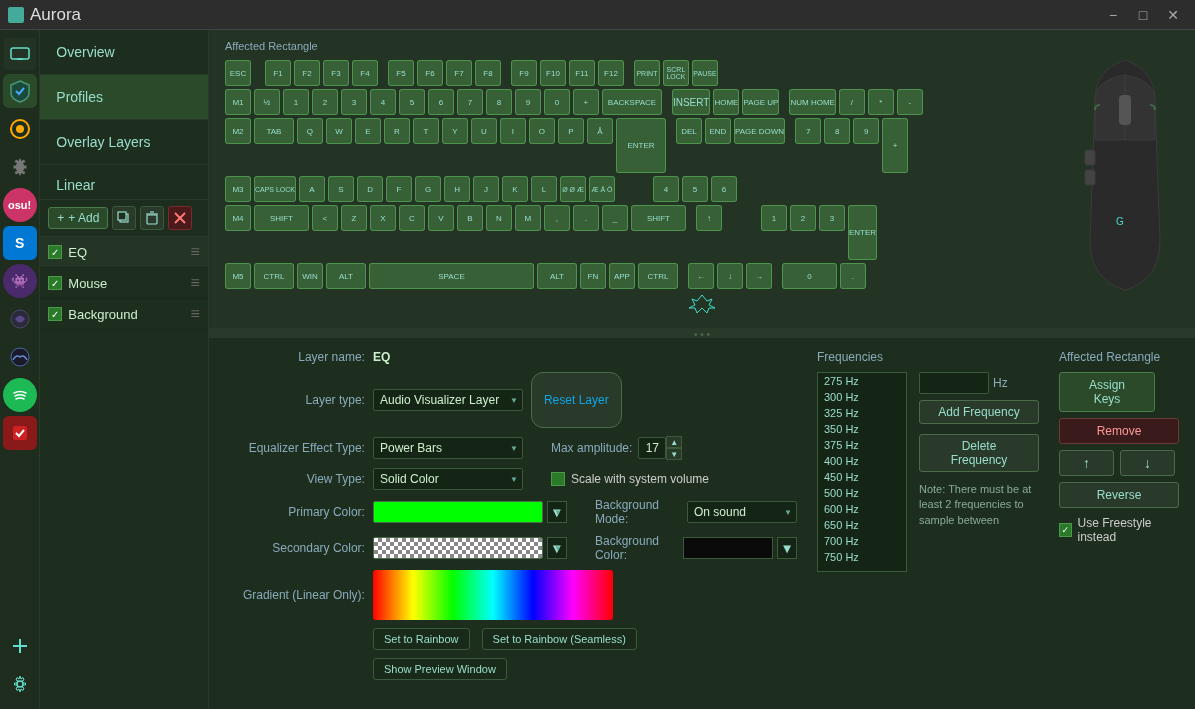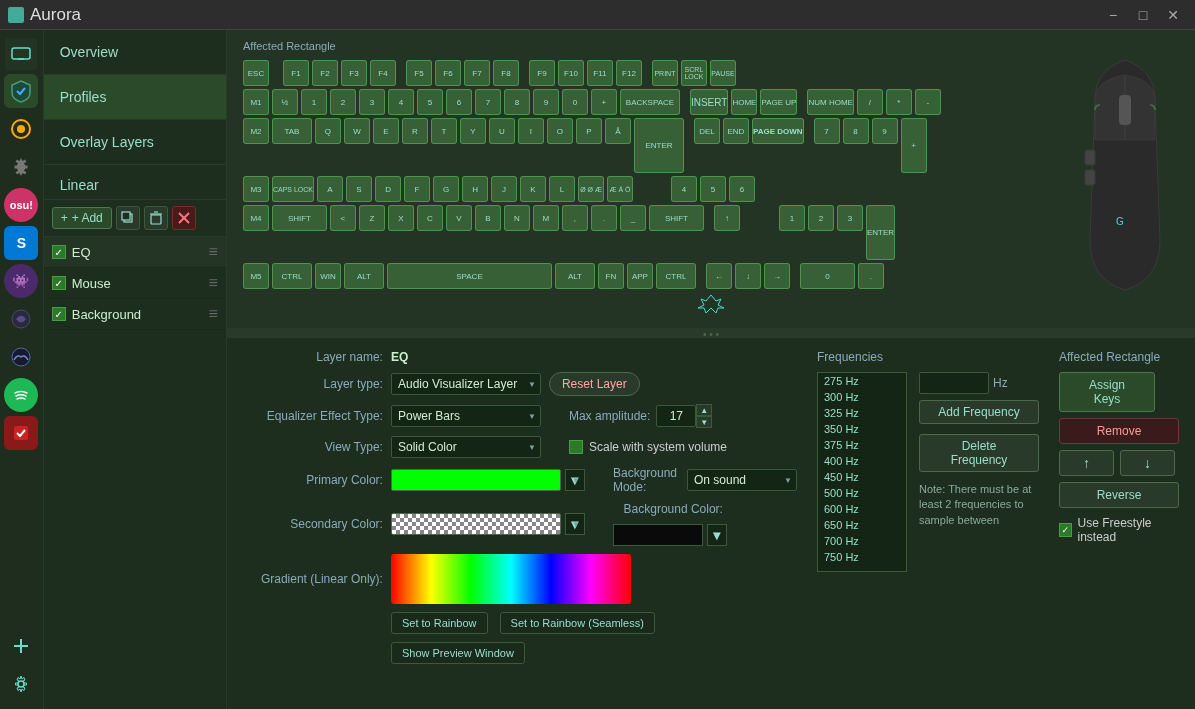--- a/index.html
+++ b/index.html
@@ -334,7 +334,7 @@
           <div style="width:4px;"></div>
           <div class="key">DEL</div>
           <div class="key">END</div>
-          <div class="key" style="font-size:8px;font-weight:bold;">PAGE DOWN</div>
+          <div class="key" style="font-size:8px;">PAGE DOWN</div>
           <div style="width:4px;"></div>
           <div class="key">7</div>
           <div class="key">8</div>

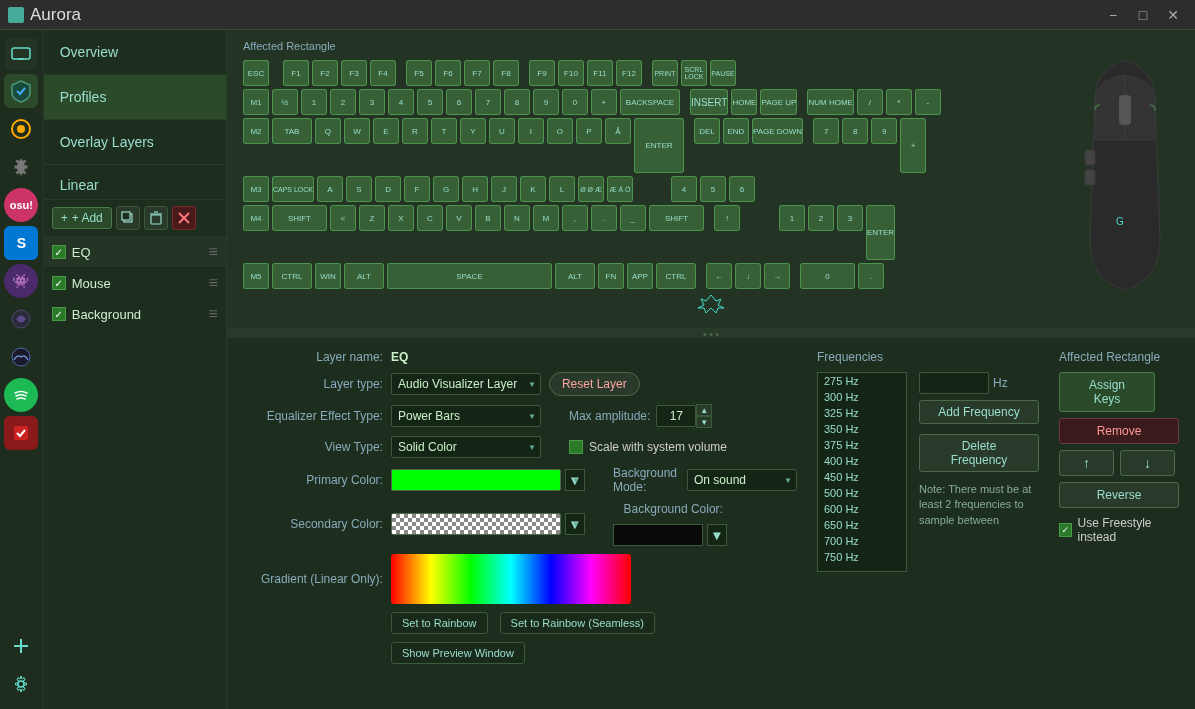--- a/index.html
+++ b/index.html
@@ -76,7 +76,7 @@
     .select-wrapper { position: relative; display: inline-flex; align-items: center; }
     .select-wrapper::after { content: '▼'; position: absolute; right: 5px; font-size: 8px; color: #6a9; pointer-events: none; }
 
-    .reset-btn { background: #2a3a2a; border: 1px solid #4a6a4a; color: #fca5a5; padding: 4px 12px; border-radius: 12px; cursor: pointer; font-size: 12px; }
+    .reset-btn { background: #2a3a2a; border: 1px solid #4a6a4a; color: #0ea5e9; padding: 20px 12px; border-radius: 12px; cursor: pointer; font-size: 12px; }
 
     .color-swatch { width: 170px; height: 22px; border: 1px solid #4a6a4a; cursor: pointer; border-radius: 2px; }
     .color-swatch.green { background: #00ff00; }

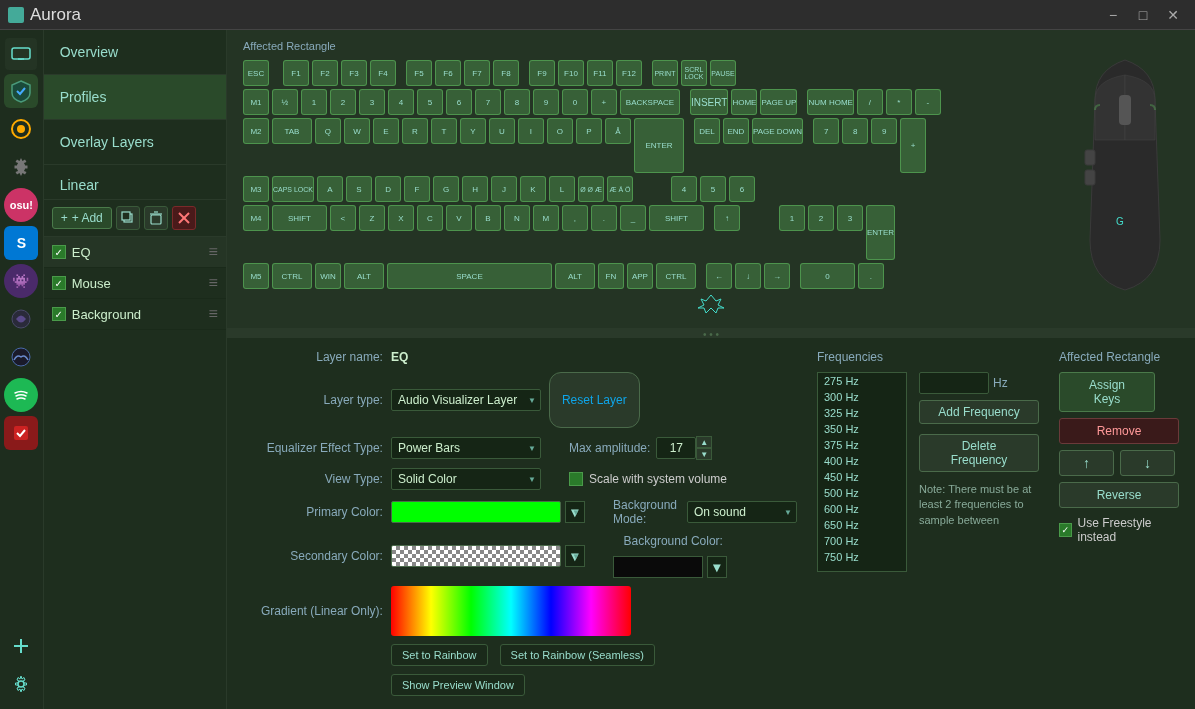--- a/index.html
+++ b/index.html
@@ -471,7 +471,7 @@
           <div style="display:flex; align-items:center; margin-left:20px;">
             <span class="prop-label-left" style="margin-right:6px;">Max amplitude:</span>
             <div class="spinner-wrapper">
-              <input class="spinner-input text-input" value="17" style="width: 40px;">
+              <input class="spinner-input text-input" value="17" style="width: 28px;">
               <div class="spinner-btns">
                 <button class="spin-btn">▲</button>
                 <button class="spin-btn">▼</button>

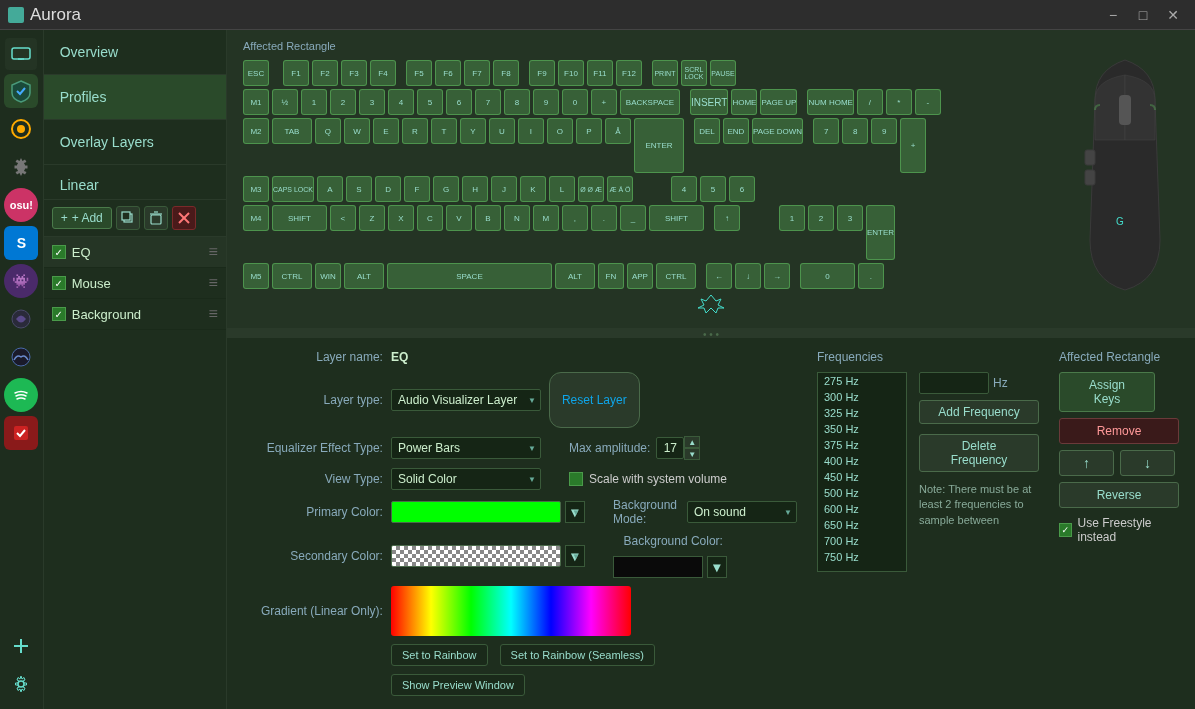--- a/index.html
+++ b/index.html
@@ -519,7 +519,7 @@
               <button style="background:#152515; border:1px solid #3a5a3a; color:#9dc; width:20px; height:22px; cursor:pointer;">▼</button>
             </div>
           </div>
-          <div style="display:flex; align-items:flex-end; gap:8px; margin-left:20px;flex-direction:column;">
+          <div style="display:flex; align-items:center; gap:20px; margin-left:20px;">
             <span class="prop-label-left" style="margin-right:4px;">Background Color:</span>
             <div style="display:flex; align-items:center; gap:4px;">
               <div style="width:90px; height:22px; background:#0a0a0a; border:1px solid #3a5a3a;"></div>

